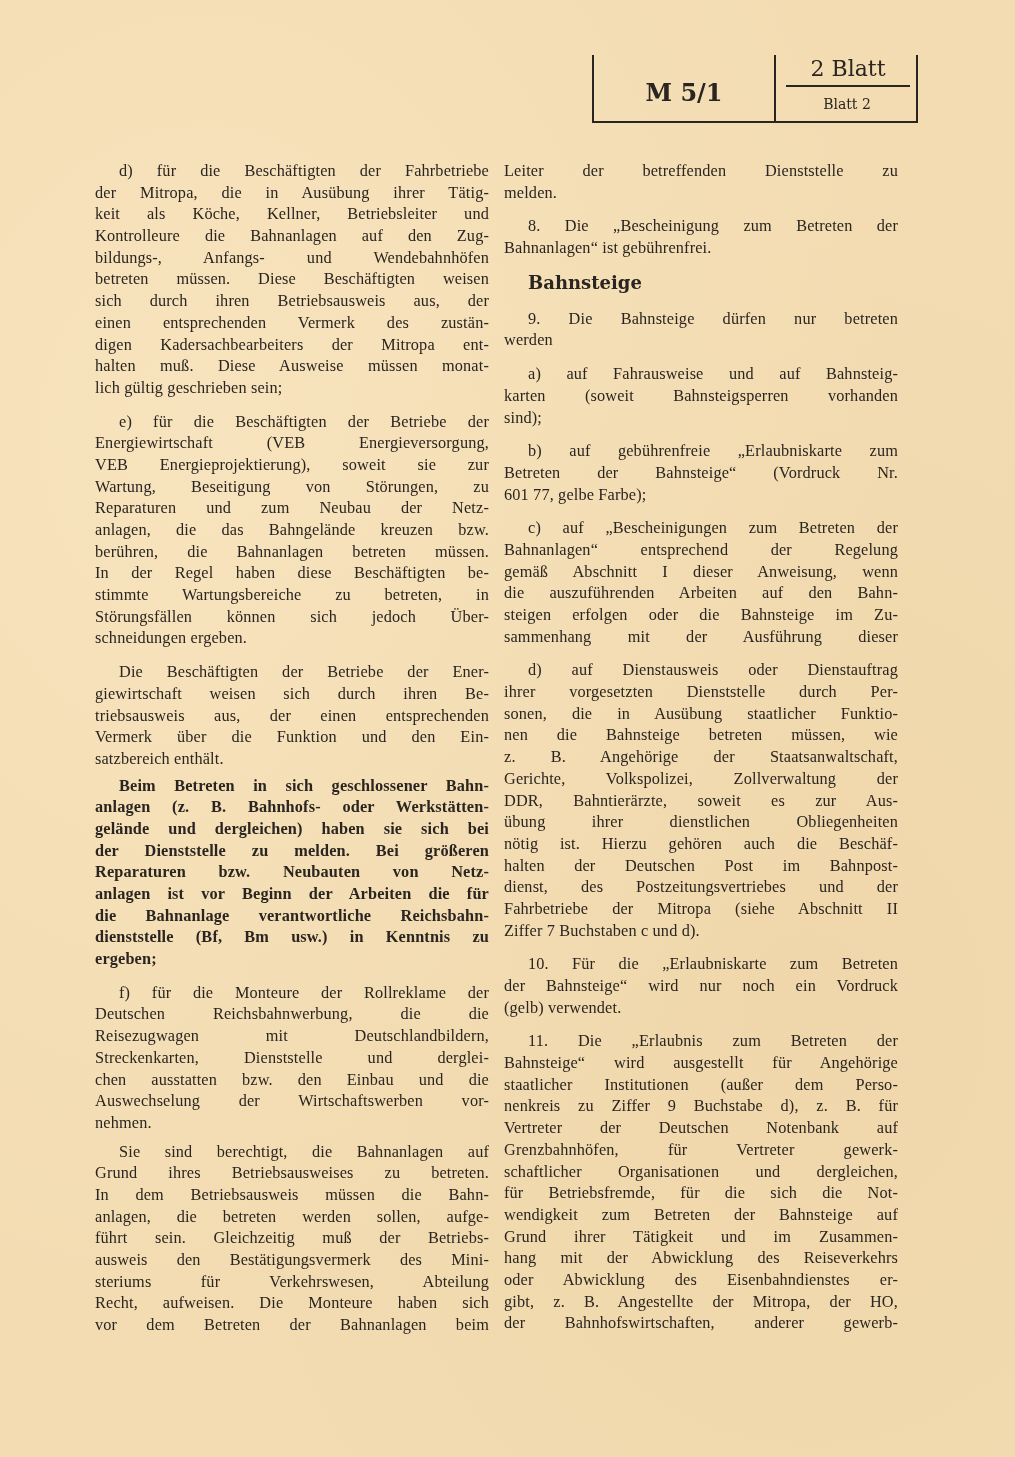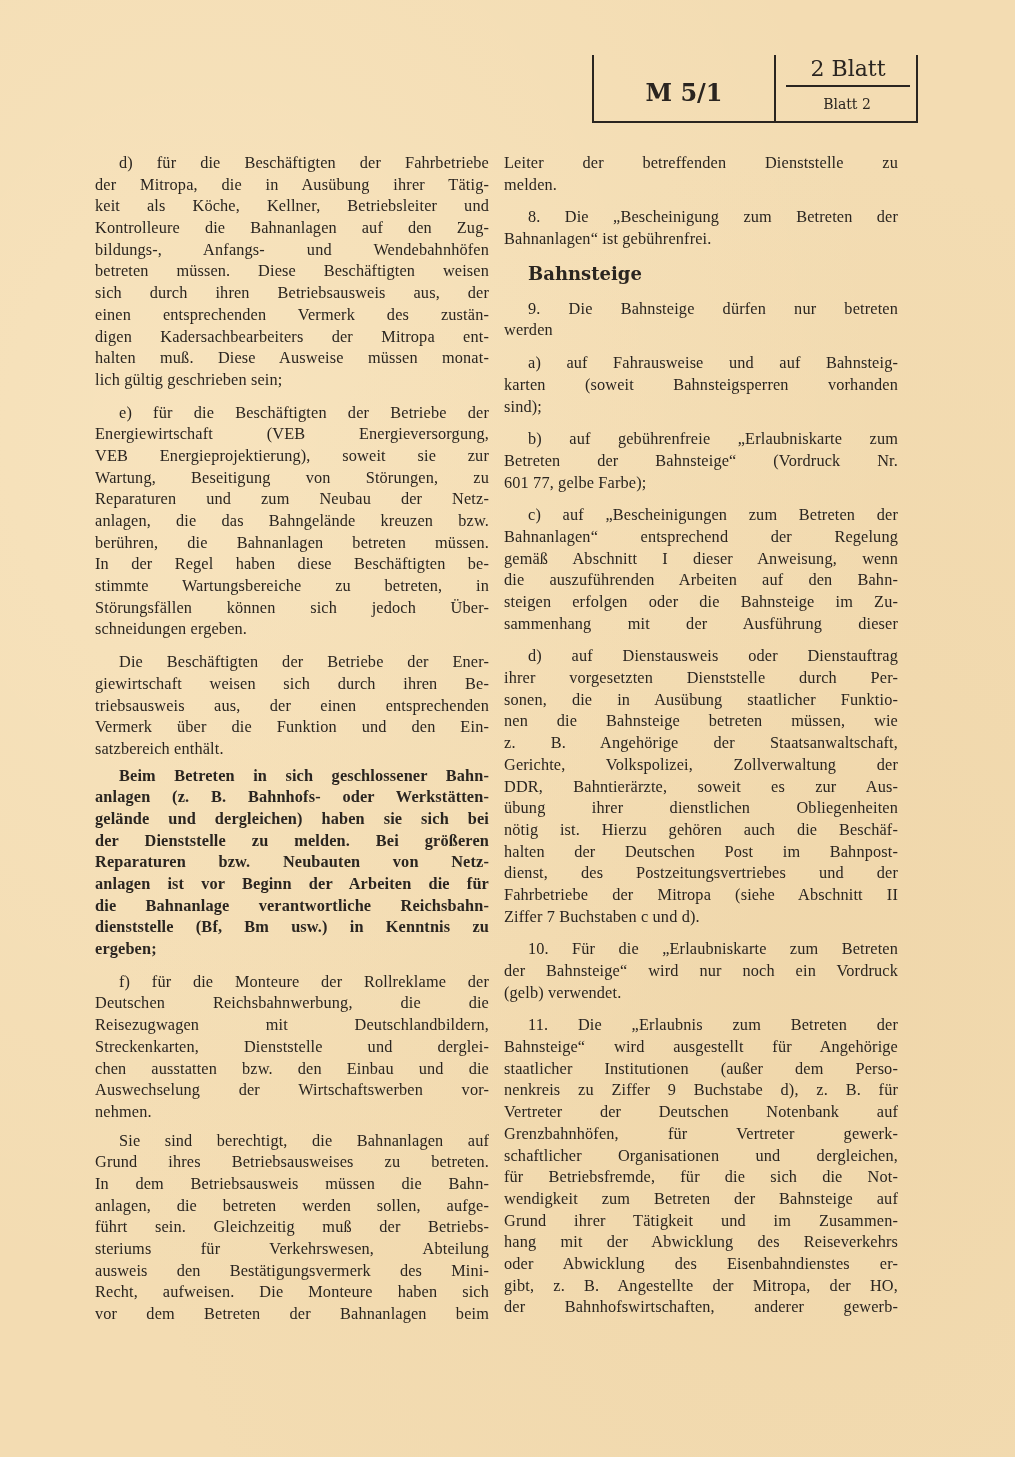--- a/index.html
+++ b/index.html
@@ -42,7 +42,7 @@
   .col { position: absolute; top: 148px; }
   .col-left { left: 95px; width: 394px; }
   .col-right { left: 504px; width: 394px; }
-  .para { margin: 4px 0 11px 0; }
+  .para { margin: 12px 0 11px 0; }
   .line {
     display: block; height: 21.7px; line-height: 21.7px;
     font-size: 16.3px; white-space: nowrap;

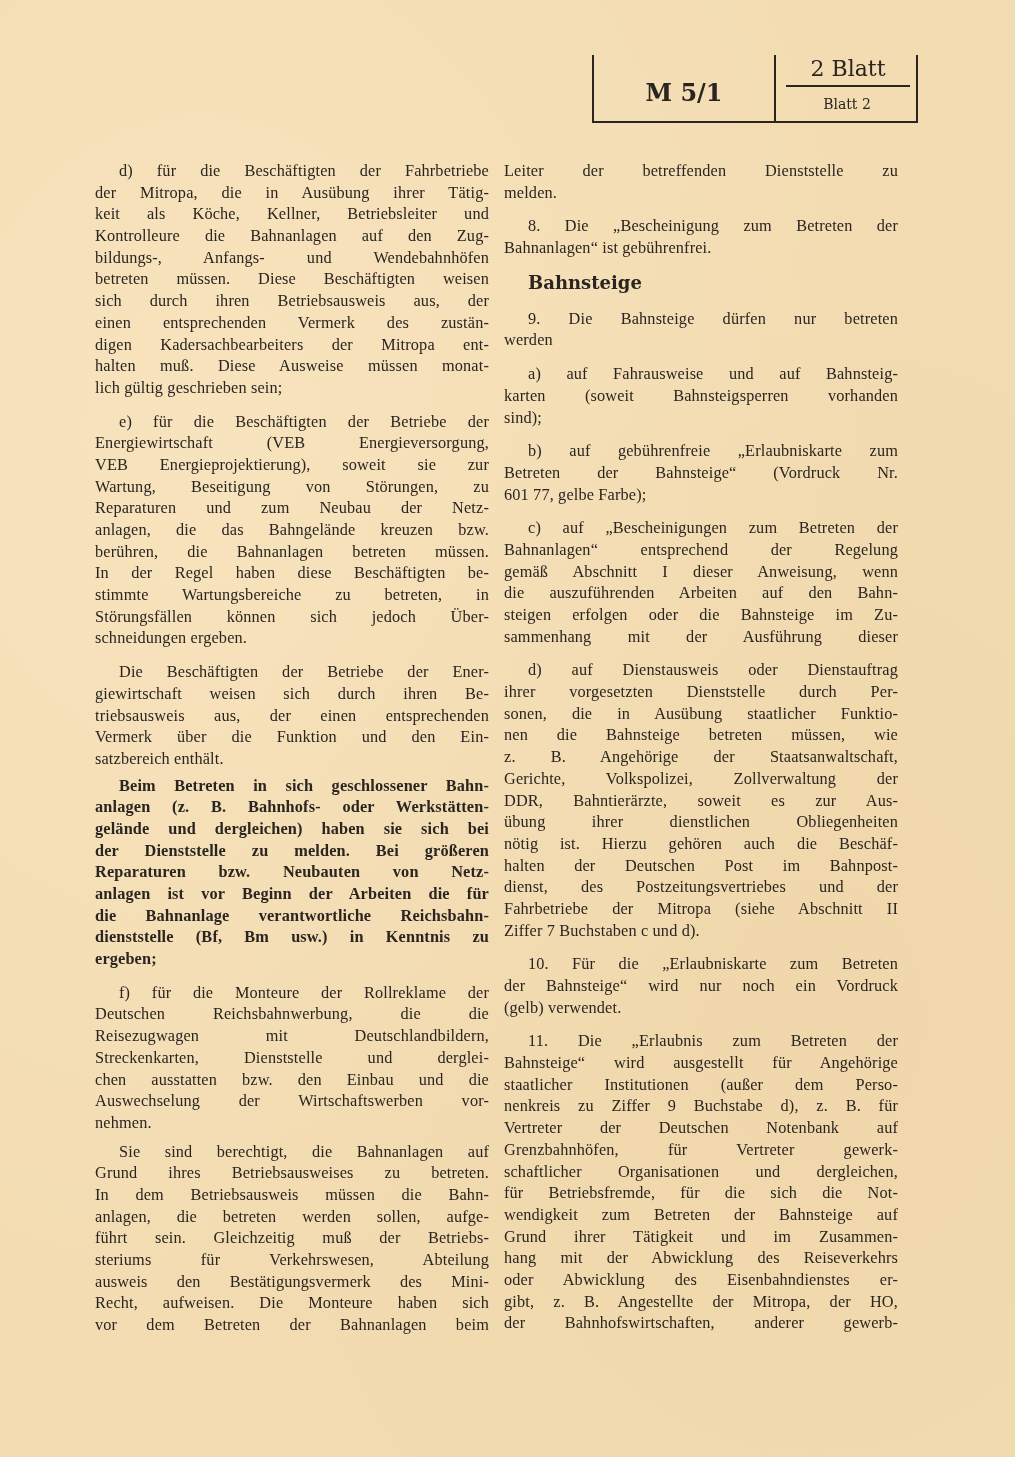--- a/index.html
+++ b/index.html
@@ -136,8 +136,8 @@
       <span class="line">In dem Betriebsausweis müssen die Bahn-</span>
       <span class="line">anlagen, die betreten werden sollen, aufge-</span>
       <span class="line">führt sein. Gleichzeitig muß der Betriebs-</span>
+      <span class="line">ausweis den Bestätigungsvermerk des Mini-</span>
       <span class="line">steriums für Verkehrswesen, Abteilung</span>
-      <span class="line">ausweis den Bestätigungsvermerk des Mini-</span>
       <span class="line">Recht, aufweisen. Die Monteure haben sich</span>
       <span class="line">vor dem Betreten der Bahnanlagen beim</span>
     </div>

